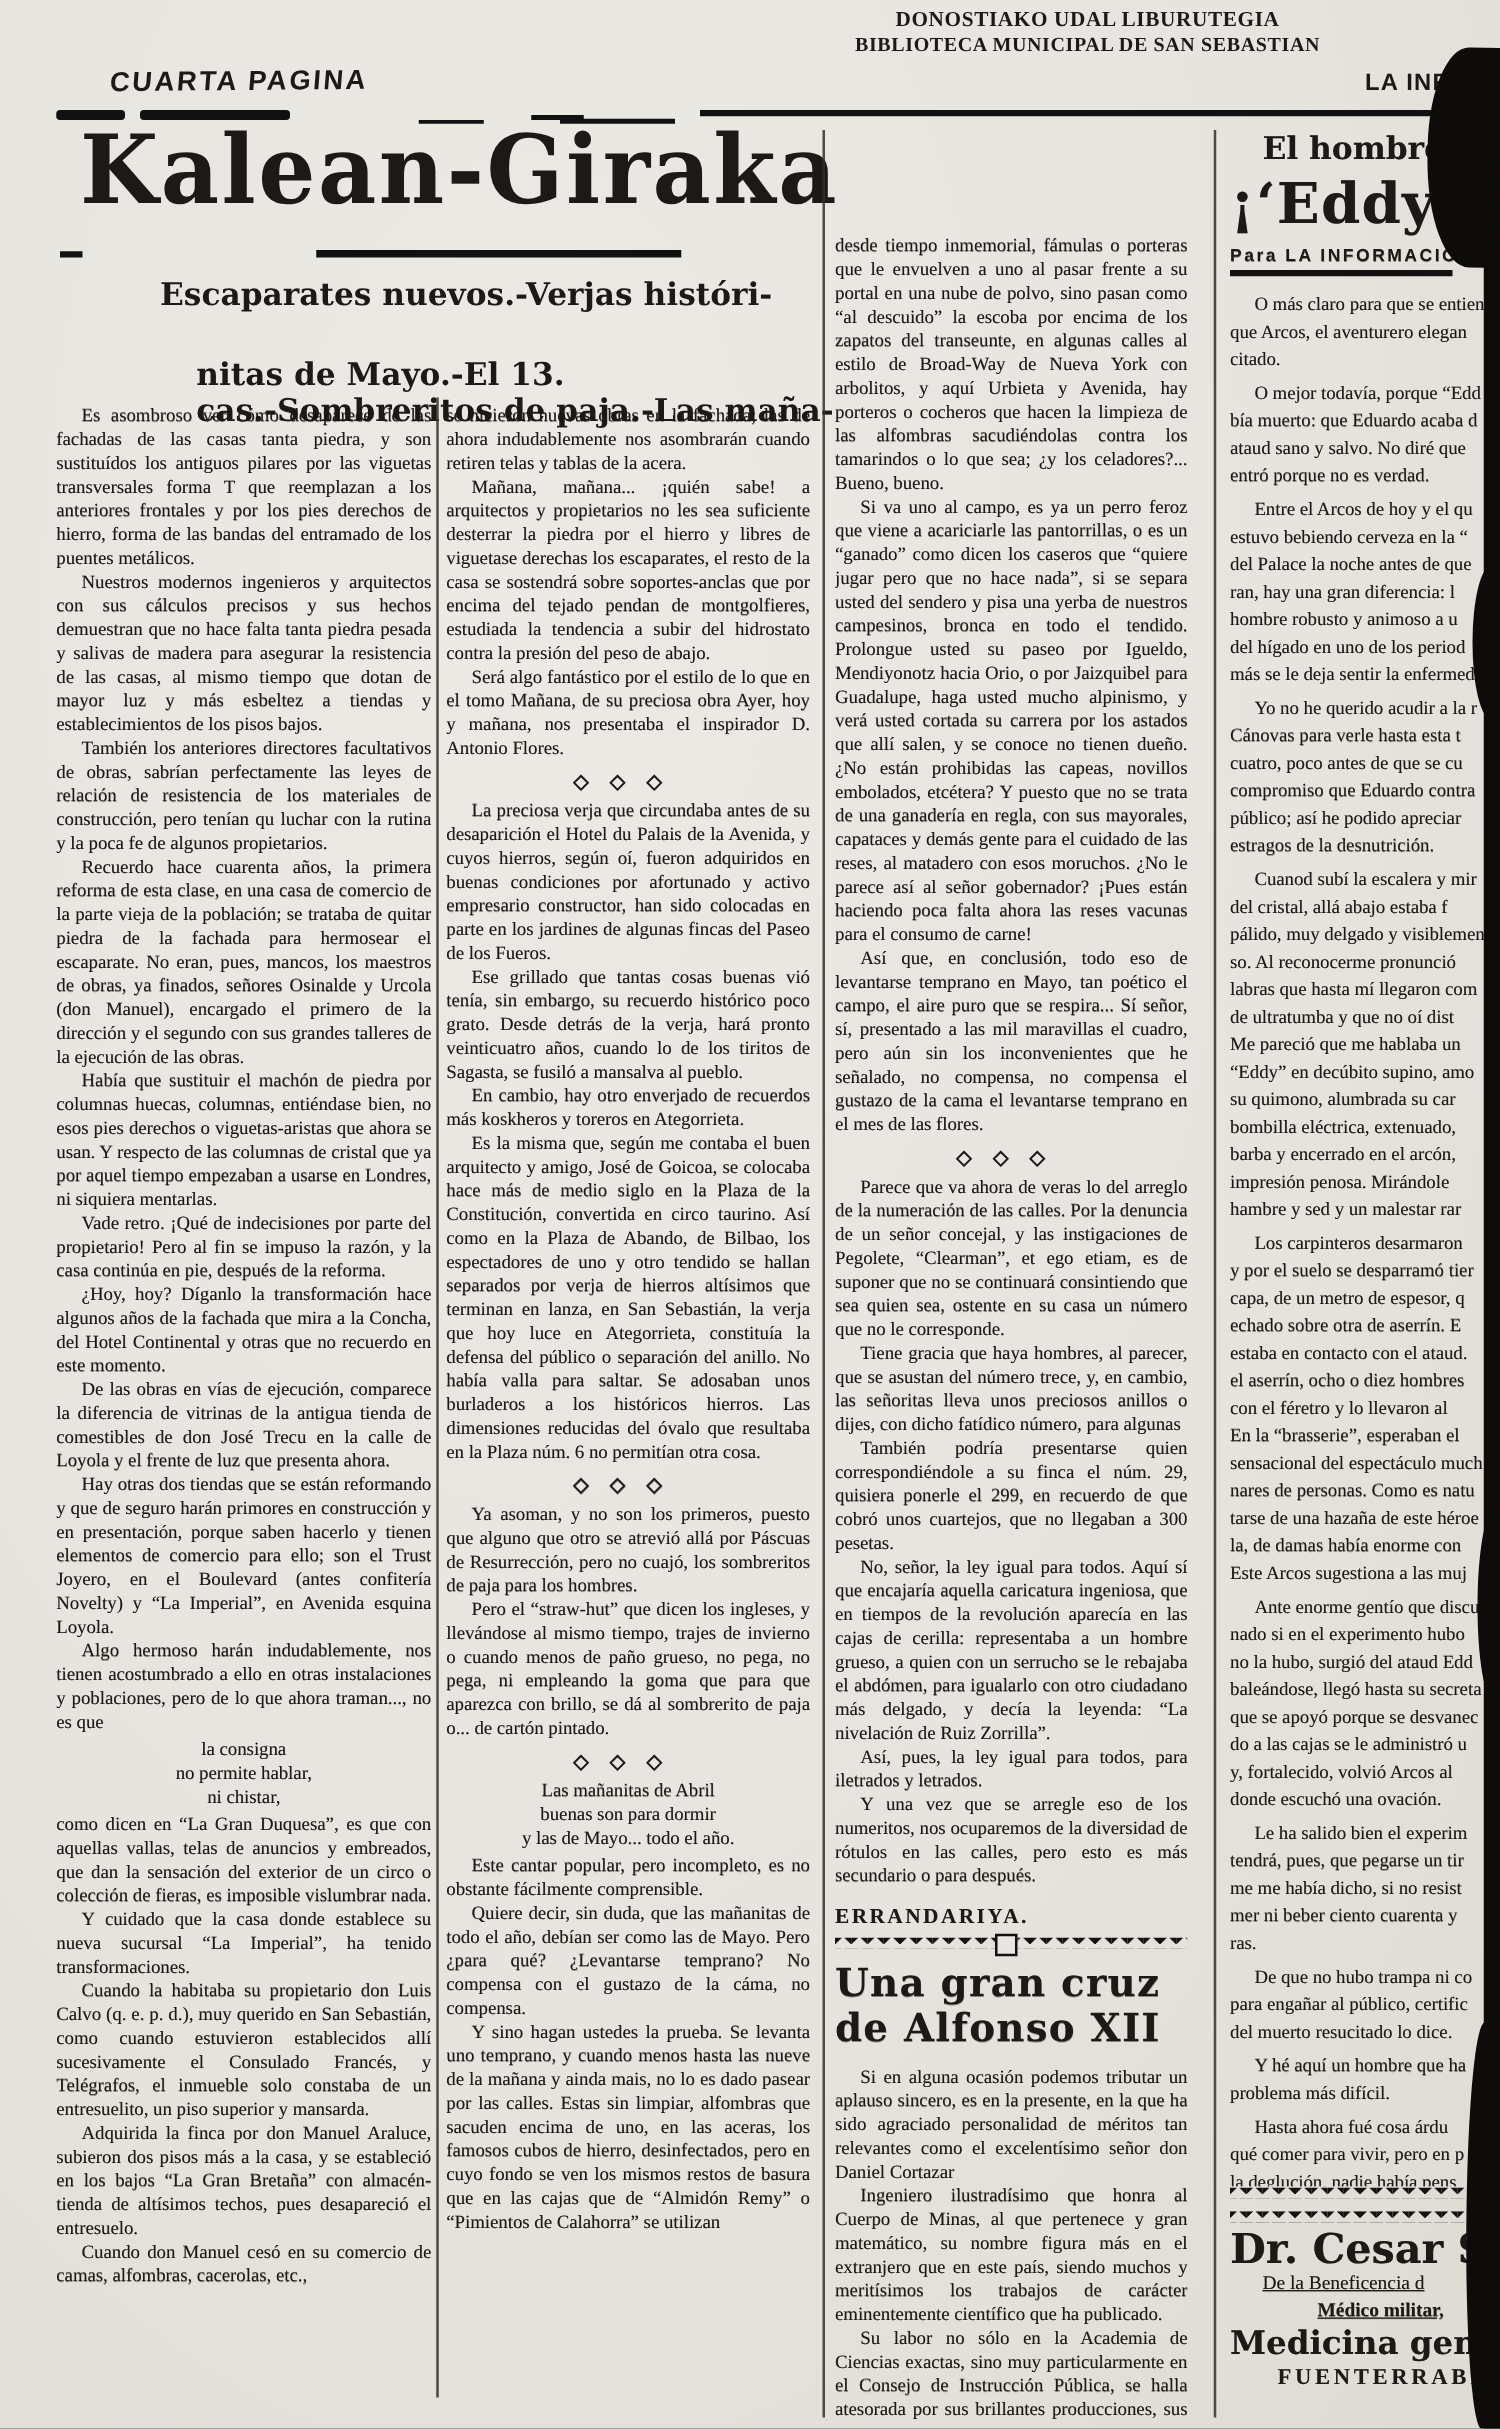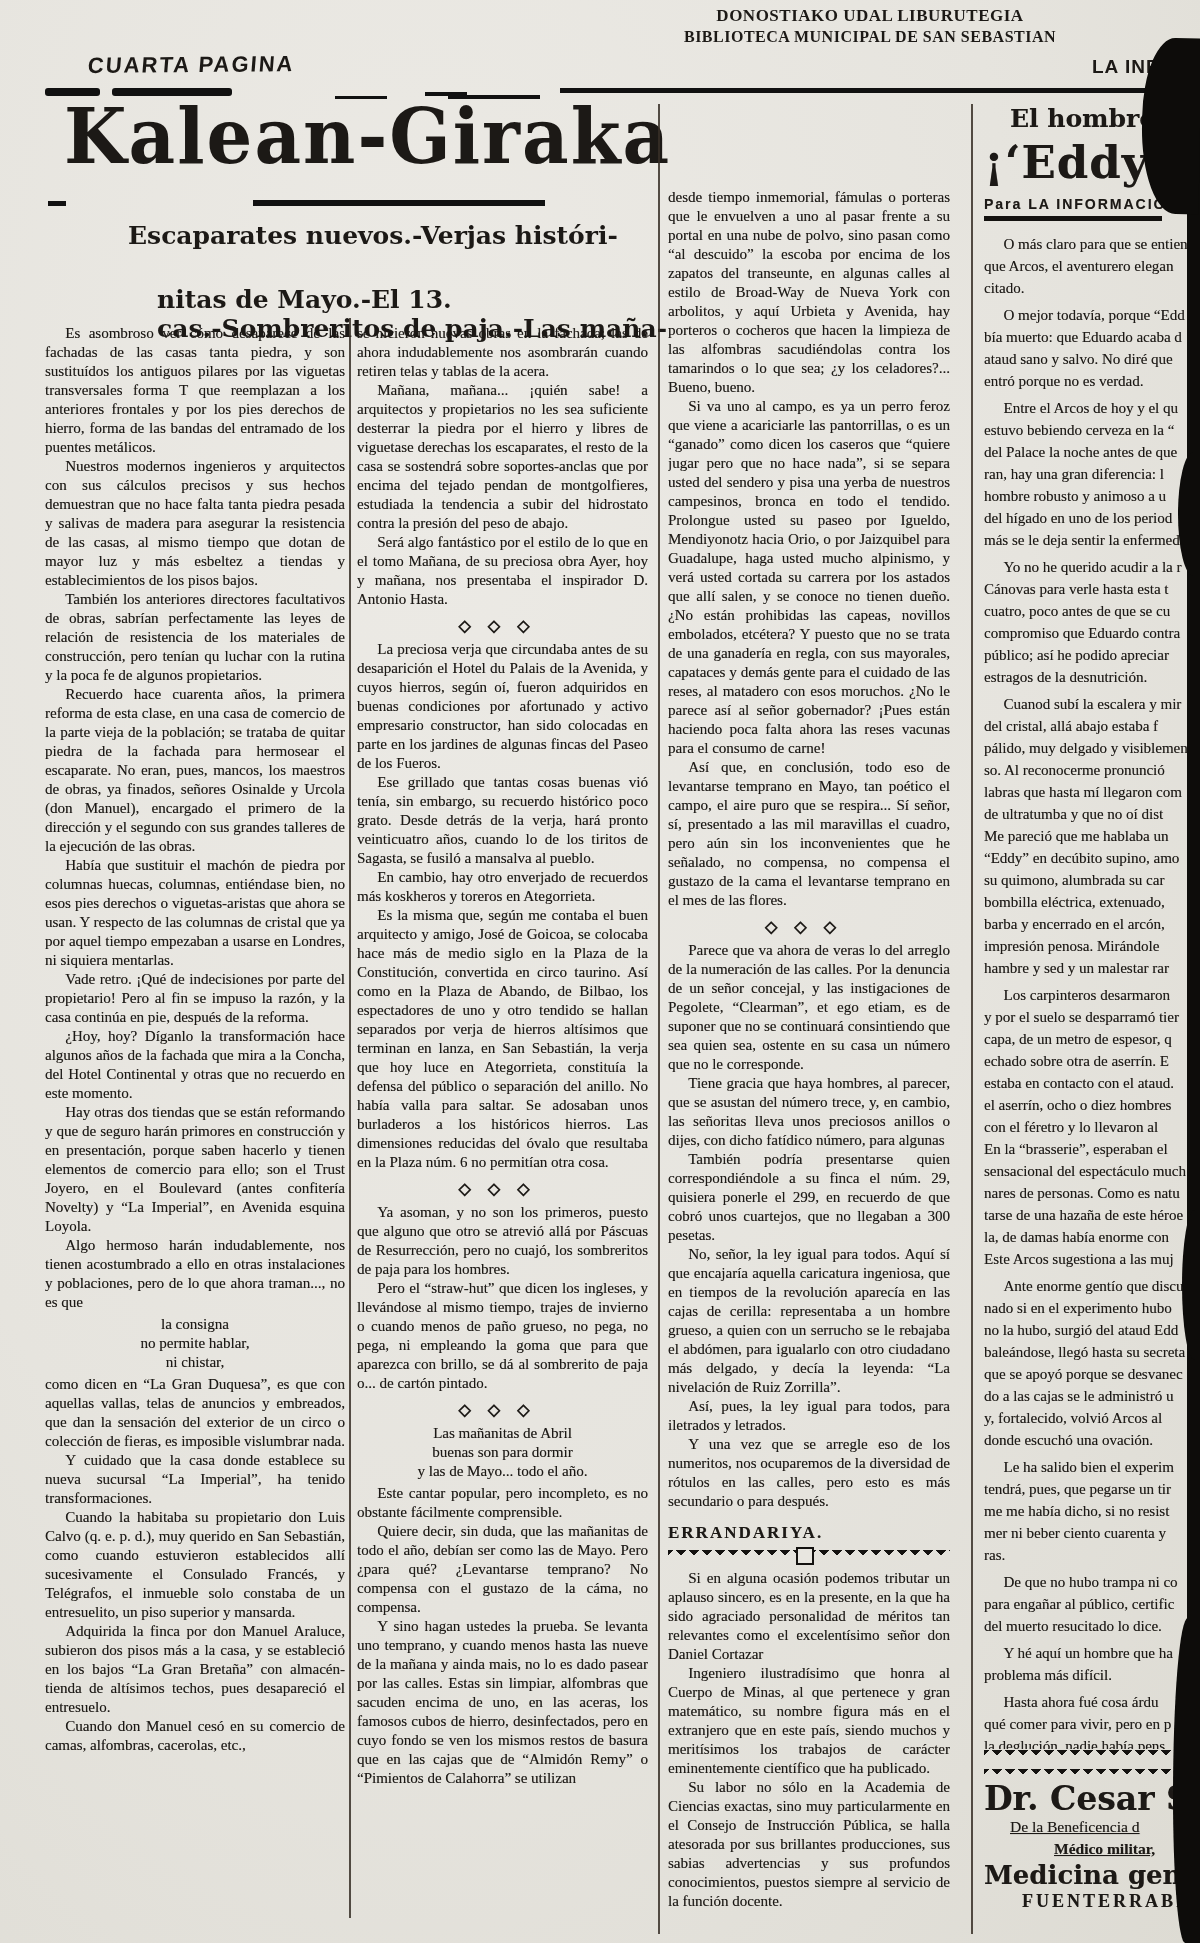--- a/index.html
+++ b/index.html
@@ -117,7 +117,7 @@
   <div class="col" id="col2">
       <p class="para cont">se hicieron nuevas obras en la fachada; las de ahora indudablemente nos asombrarán cuando retiren telas y tablas de la acera.</p>
       <p class="para p">Mañana, mañana... ¡quién sabe! a arquitectos y propietarios no les sea suficiente desterrar la piedra por el hierro y libres de viguetase derechas los escaparates, el resto de la casa se sostendrá sobre soportes-anclas que por encima del tejado pendan de montgolfieres, estudiada la tendencia a subir del hidrostato contra la presión del peso de abajo.</p>
-      <p class="para p">Será algo fantástico por el estilo de lo que en el tomo Mañana, de su preciosa obra Ayer, hoy y mañana, nos presentaba el inspirador D. Antonio Hasta.</p>
+      <p class="para p">Será algo fantástico por el estilo de lo que en el tomo Mañana, de su preciosa obra Ayer, hoy y mañana, nos presentaba el inspirador D. Antonio Flores.</p>
       <p class="para diamonds">◇◇◇</p>
       <p class="para p">La preciosa verja que circundaba antes de su desaparición el Hotel du Palais de la Avenida, y cuyos hierros, según oí, fueron adquiridos en buenas condiciones por afortunado y activo empresario constructor, han sido colocadas en parte en los jardines de algunas fincas del Paseo de los Fueros.</p>
       <p class="para p">Ese grillado que tantas cosas buenas vió tenía, sin embargo, su recuerdo histórico poco grato. Desde detrás de la verja, hará pronto veinticuatro años, cuando lo de los tiritos de Sagasta, se fusiló a mansalva al pueblo.</p>

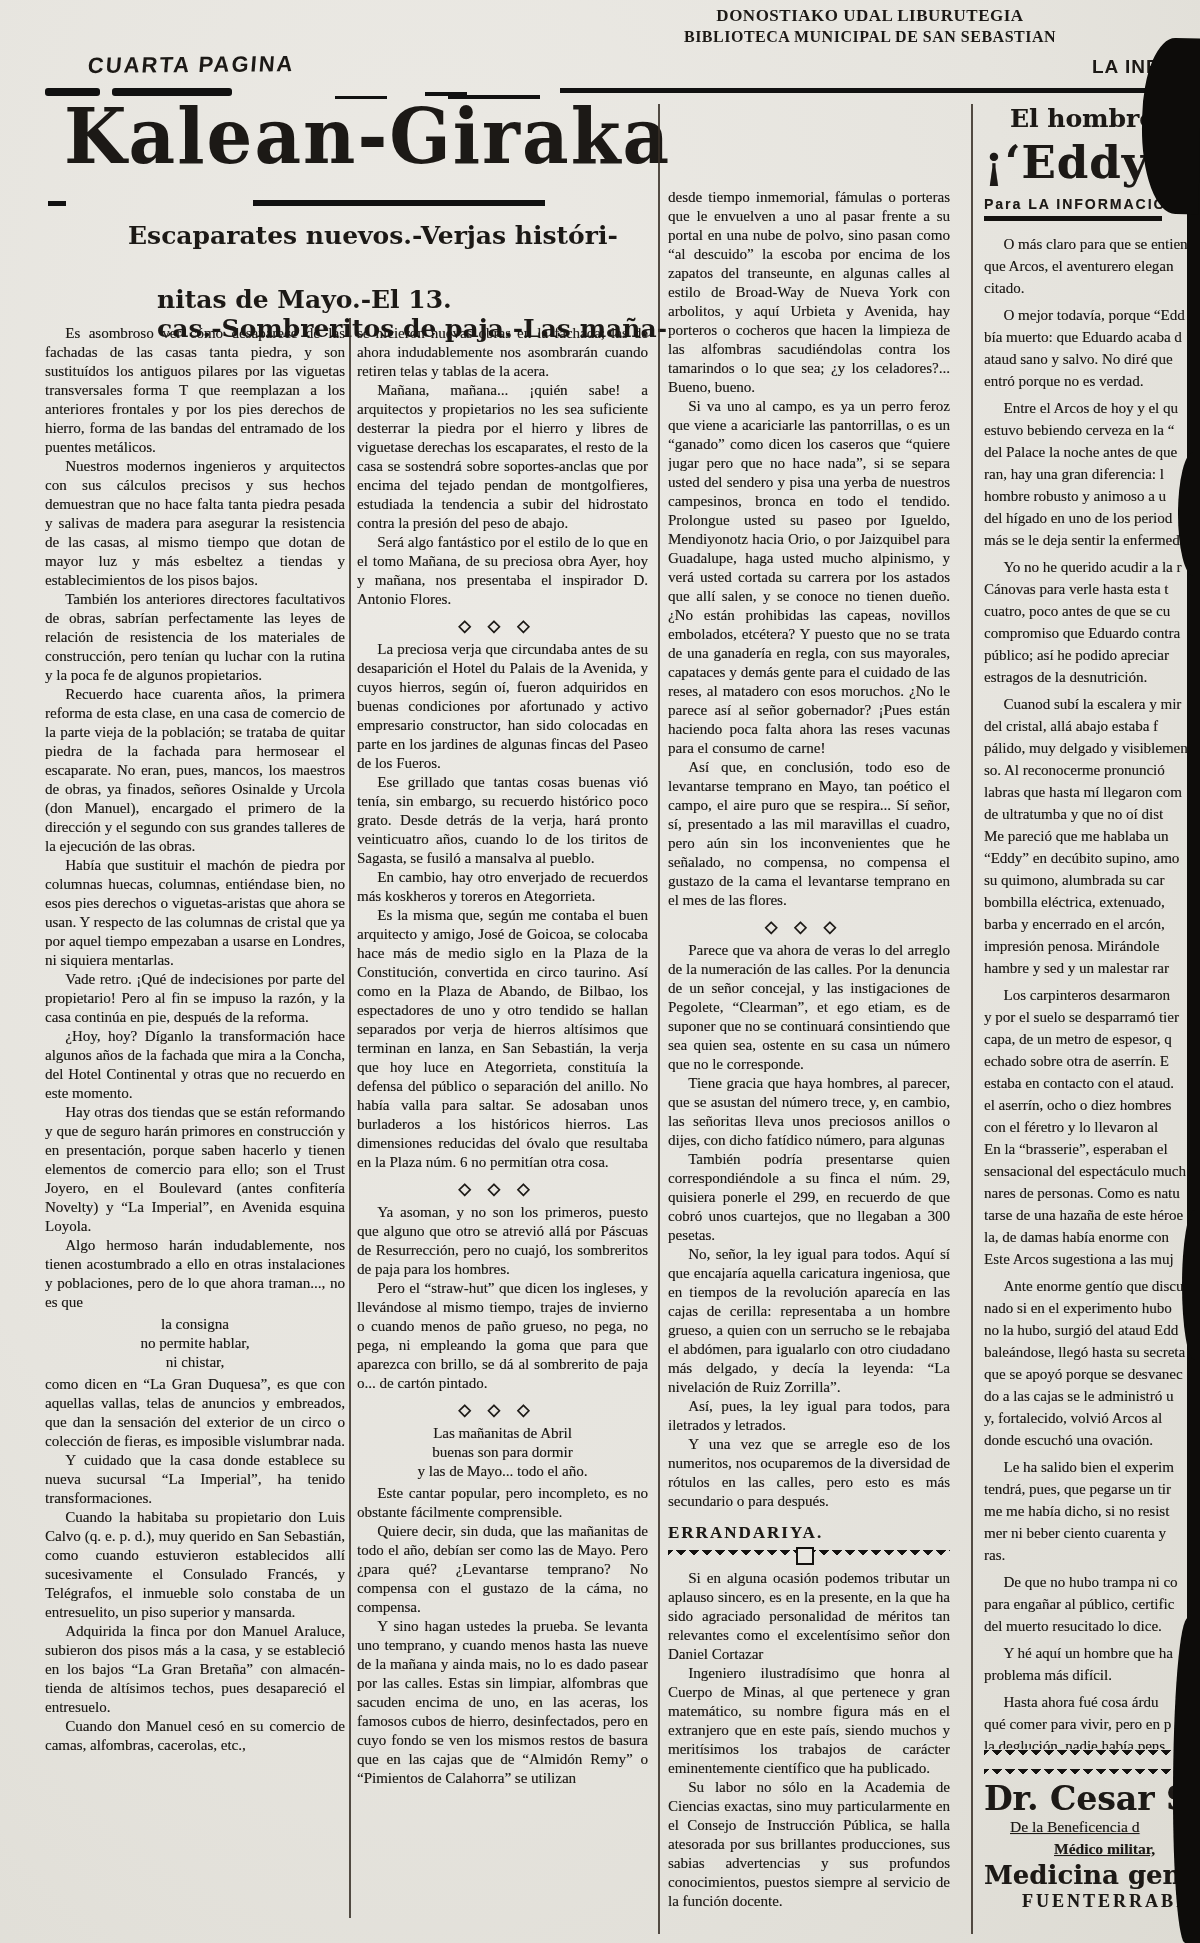--- a/index.html
+++ b/index.html
@@ -103,6 +103,7 @@
       <p class="para p">Había que sustituir el machón de piedra por columnas huecas, columnas, entiéndase bien, no esos pies derechos o viguetas-aristas que ahora se usan. Y respecto de las columnas de cristal que ya por aquel tiempo empezaban a usarse en Londres, ni siquiera mentarlas.</p>
       <p class="para p">Vade retro. ¡Qué de indecisiones por parte del propietario! Pero al fin se impuso la razón, y la casa continúa en pie, después de la reforma.</p>
       <p class="para p">¿Hoy, hoy? Díganlo la transformación hace algunos años de la fachada que mira a la Concha, del Hotel Continental y otras que no recuerdo en este momento.</p>
+      <p class="para p">De las obras en vías de ejecución, comparece la diferencia de vitrinas de la antigua tienda de comestibles de don José Trecu en la calle de Loyola y el frente de luz que presenta ahora.</p>
       <p class="para p">Hay otras dos tiendas que se están reformando y que de seguro harán primores en construcción y en presentación, porque saben hacerlo y tienen elementos de comercio para ello; son el Trust Joyero, en el Boulevard (antes confitería Novelty) y “La Imperial”, en Avenida esquina Loyola.</p>
       <p class="para p">Algo hermoso harán indudablemente, nos tienen acostumbrado a ello en otras instalaciones y poblaciones, pero de lo que ahora traman..., no es que</p>
       <p class="para verse">la consigna

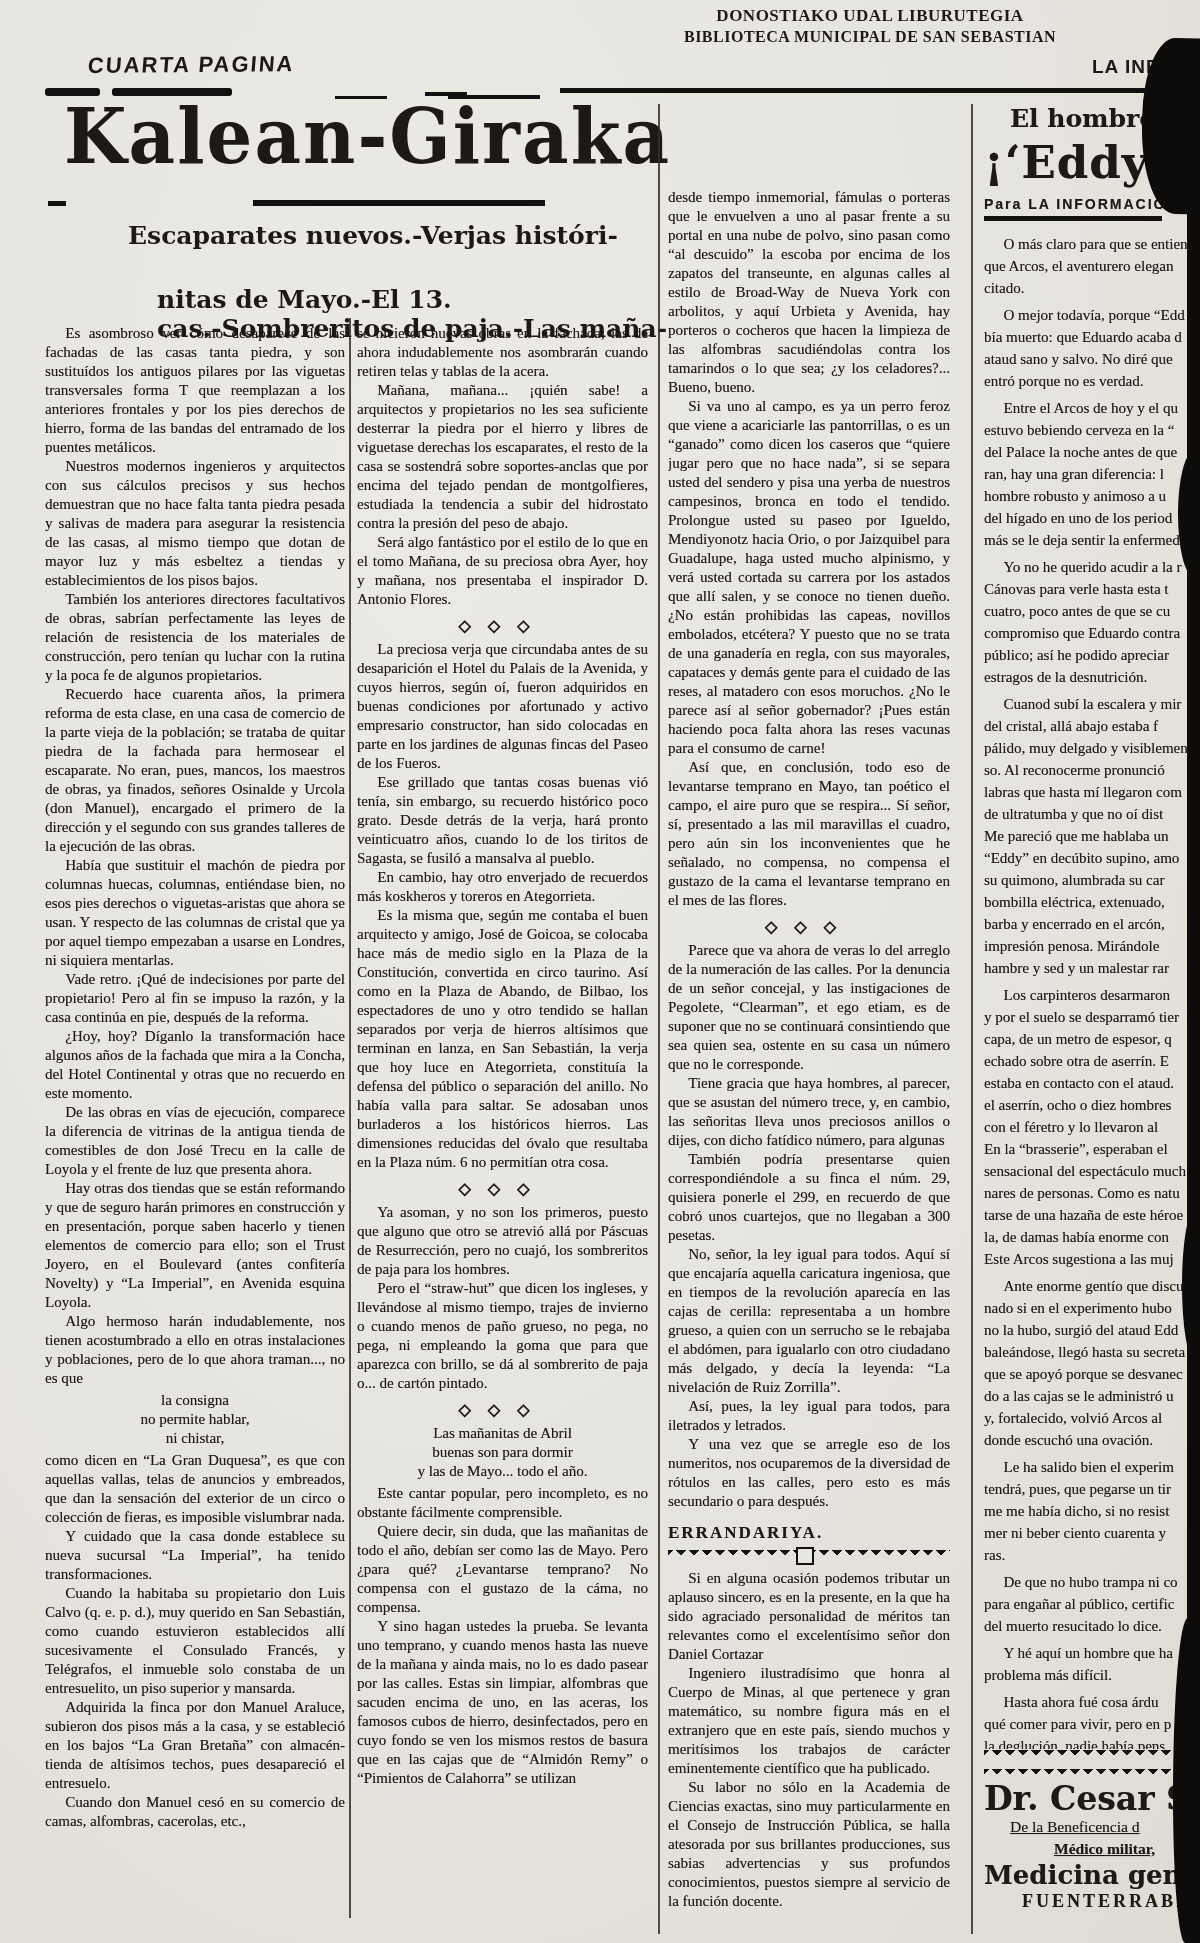--- a/index.html
+++ b/index.html
@@ -154,6 +154,10 @@
         <span id="zz-mid"></span>
       </div>
     <div id="cruz">
+      <div id="cruz-title">
+        <div>Una gran cruz</div>
+        <div>de Alfonso XII</div>
+      </div>
       <div>
           <p class="para p">Si en alguna ocasión podemos tributar un aplauso sincero, es en la presente, en la que ha sido agraciado personalidad de méritos tan relevantes como el excelentísimo señor don Daniel Cortazar</p>
           <p class="para p">Ingeniero ilustradísimo que honra al Cuerpo de Minas, al que pertenece y gran matemático, su nombre figura más en el extranjero que en este país, siendo muchos y meritísimos los trabajos de carácter eminentemente científico que ha publicado.</p>

